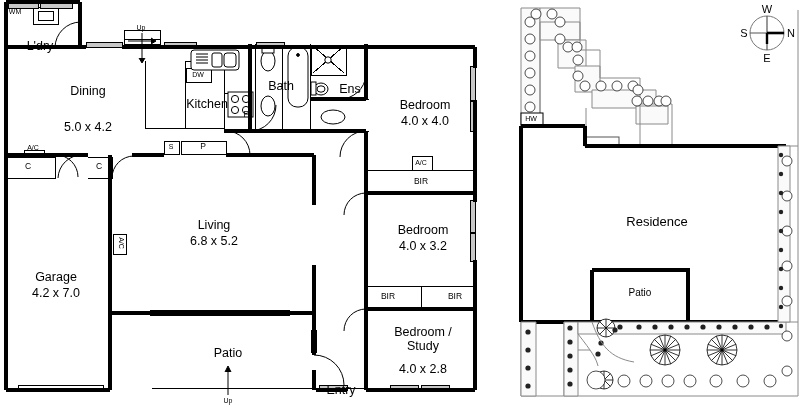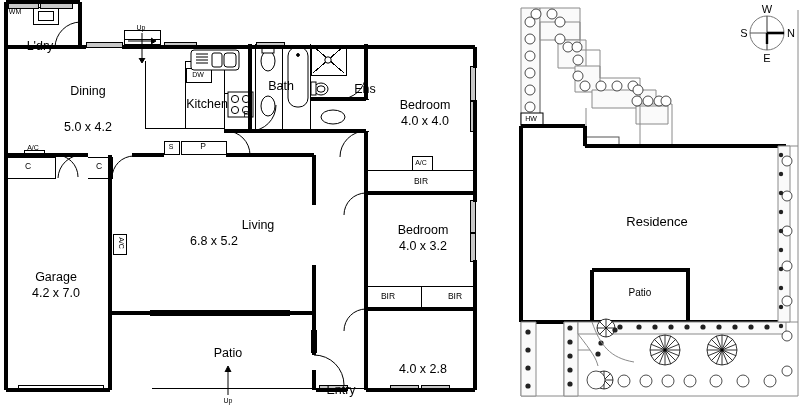--- a/index.html
+++ b/index.html
@@ -464,7 +464,7 @@
 
   <div class="lbl lbl-room" style="left:207px; top:104px;">Kitchen</div>
   <div class="lbl lbl-room" style="left:281px; top:86px;">Bath</div>
-  <div class="lbl lbl-room" style="left:350px; top:89px;margin-left:15px;">Ens</div>
+  <div class="lbl lbl-room" style="left:350px; top:89px;">Ens</div>
 
   <div class="lbl lbl-room" style="left:425px; top:105px;">Bedroom</div>
   <div class="lbl lbl-room" style="left:425px; top:121px;">4.0 x 4.0</div>

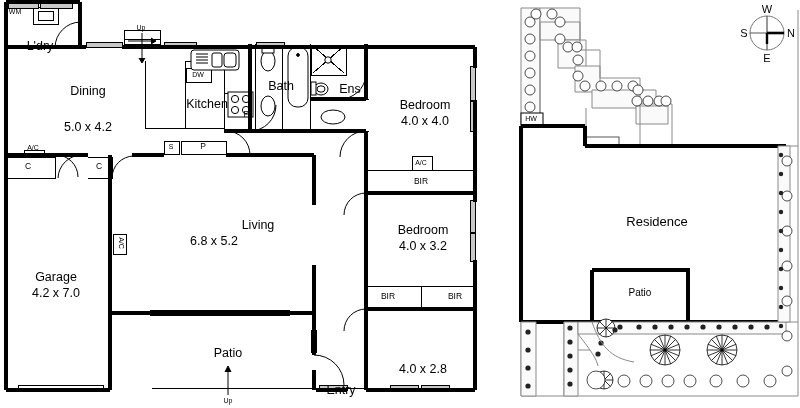--- a/index.html
+++ b/index.html
@@ -474,7 +474,7 @@
 
   <div class="lbl lbl-room" style="left:423px; top:369px;">4.0 x 2.8</div>
 
-  <div class="lbl lbl-room" style="left:214px; top:225px;margin-left:44px;">Living</div>
+  <div class="lbl lbl-room" style="left:214px; top:225px;">Living</div>
   <div class="lbl lbl-room" style="left:214px; top:241px;">6.8 x 5.2</div>
 
   <div class="lbl lbl-room" style="left:56px;  top:277px;">Garage</div>

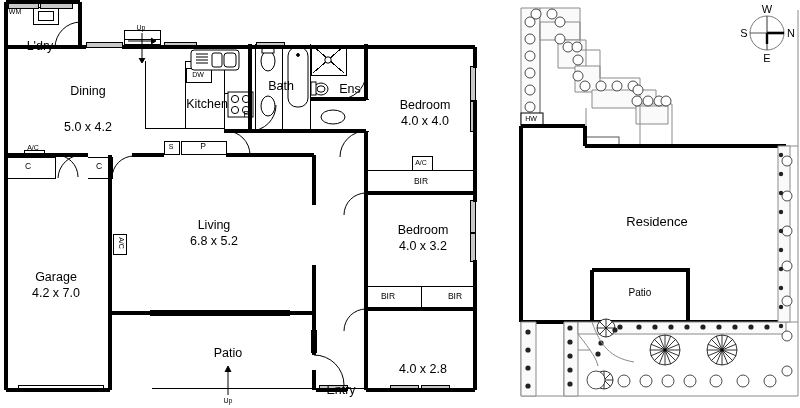--- a/index.html
+++ b/index.html
@@ -472,6 +472,8 @@
   <div class="lbl lbl-room" style="left:423px; top:230px;">Bedroom</div>
   <div class="lbl lbl-room" style="left:423px; top:246px;">4.0 x 3.2</div>
 
+  <div class="lbl lbl-room" style="left:423px; top:339px;">Bedroom /
+Study</div>
   <div class="lbl lbl-room" style="left:423px; top:369px;">4.0 x 2.8</div>
 
   <div class="lbl lbl-room" style="left:214px; top:225px;">Living</div>

